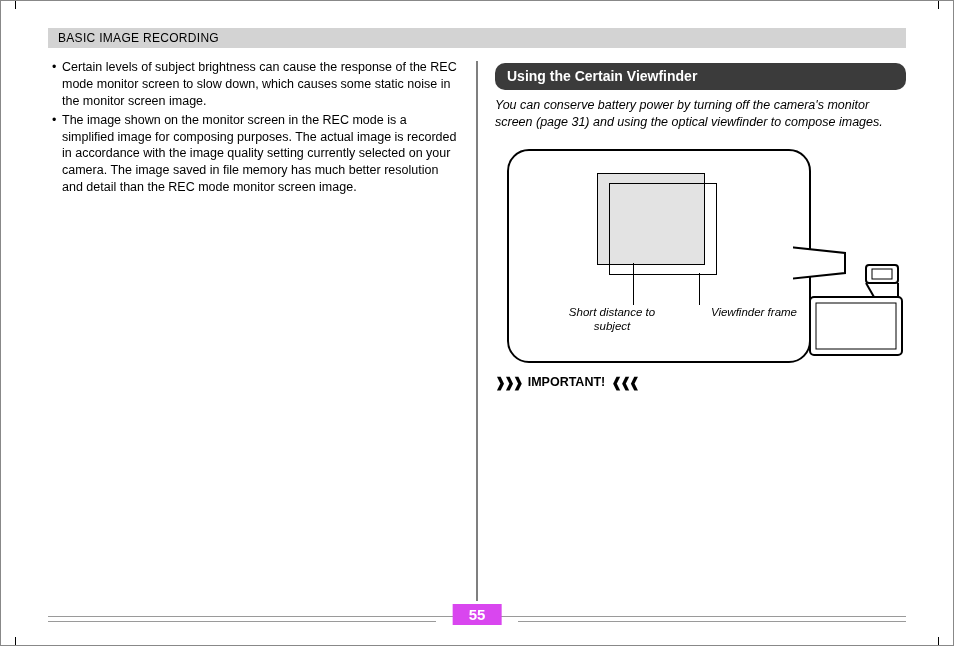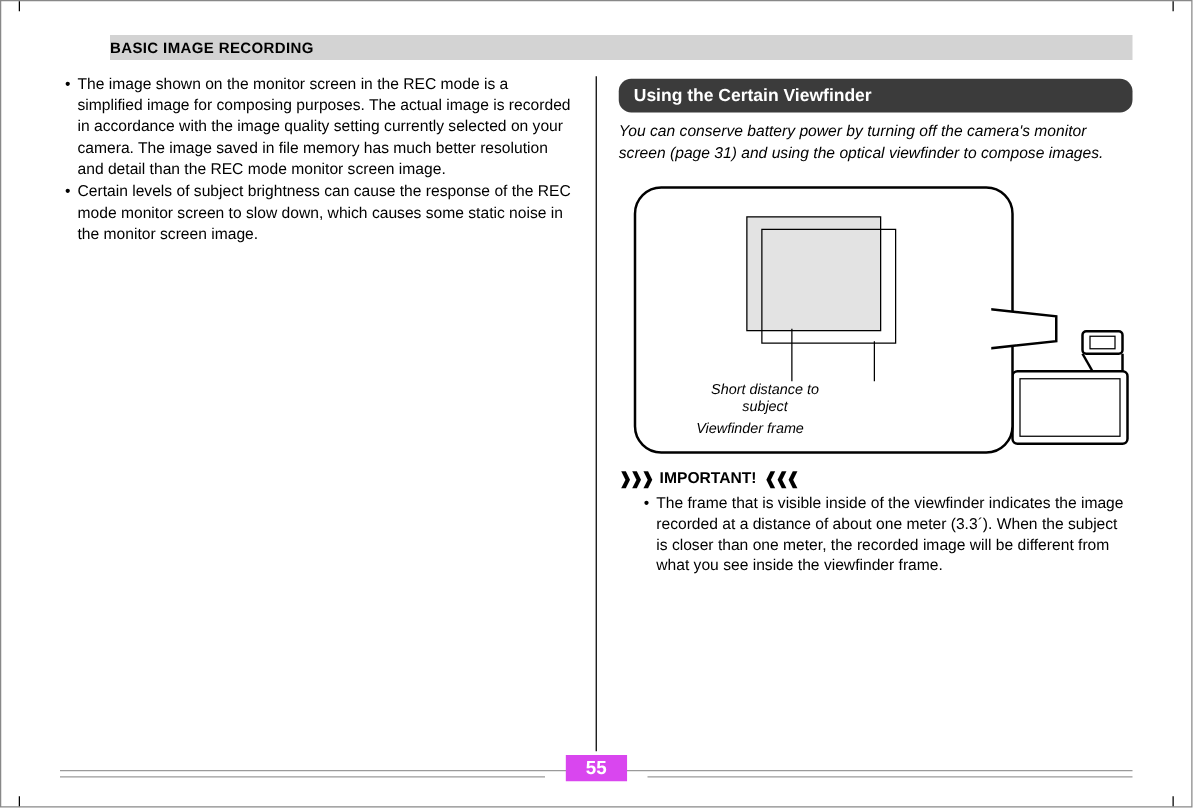--- a/index.html
+++ b/index.html
@@ -27,11 +27,10 @@
     background: #d3d3d3;
     display: flex;
     align-items: center;
-    padding-left: 0;
+    padding-left: 10px;
     font-size: 12px;
-    font-weight: bold;
+    font-weight: normal;
     letter-spacing: 0.3px;
-    margin-left: 40px;
   }
   .cols {
     position: absolute;

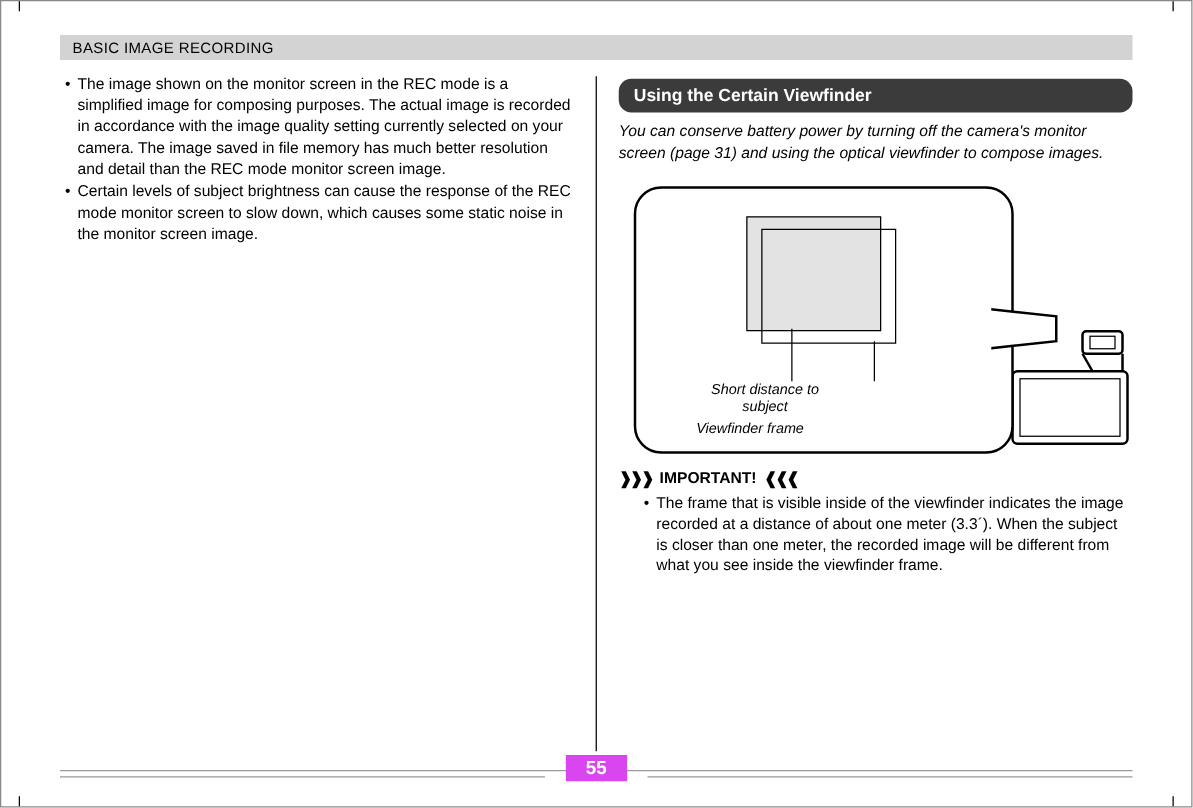--- a/index.html
+++ b/index.html
@@ -253,8 +253,8 @@
 
     <div class="col left">
       <ul class="bullets">
+        <li>Certain levels of subject brightness can cause the response of the REC mode monitor screen to slow down, which causes some static noise in the monitor screen image.</li>
         <li>The image shown on the monitor screen in the REC mode is a simplified image for composing purposes. The actual image is recorded in accordance with the image quality setting currently selected on your camera. The image saved in file memory has much better resolution and detail than the REC mode monitor screen image.</li>
-        <li>Certain levels of subject brightness can cause the response of the REC mode monitor screen to slow down, which causes some static noise in the monitor screen image.</li>
       </ul>
     </div>
 

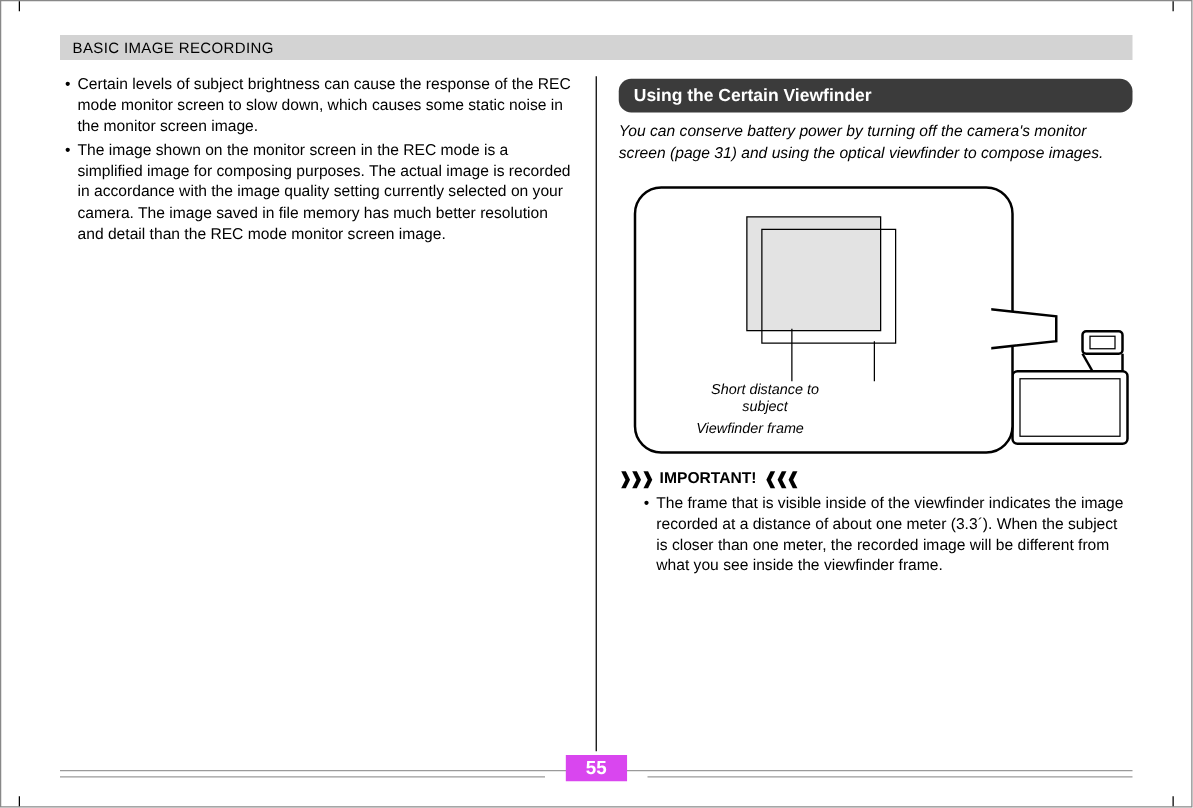--- a/index.html
+++ b/index.html
@@ -151,11 +151,10 @@
     left: 48px;
     top: 154px;
     display: flex;
-    gap: 2px;
+    gap: 14px;
     font-style: italic;
     font-size: 11.5px;
     line-height: 1.25;
-    flex-direction: column;
   }
   .labels .lbl1 { width: 110px; text-align: center; }
   .labels .lbl2 { width: 116px; text-align: left; }

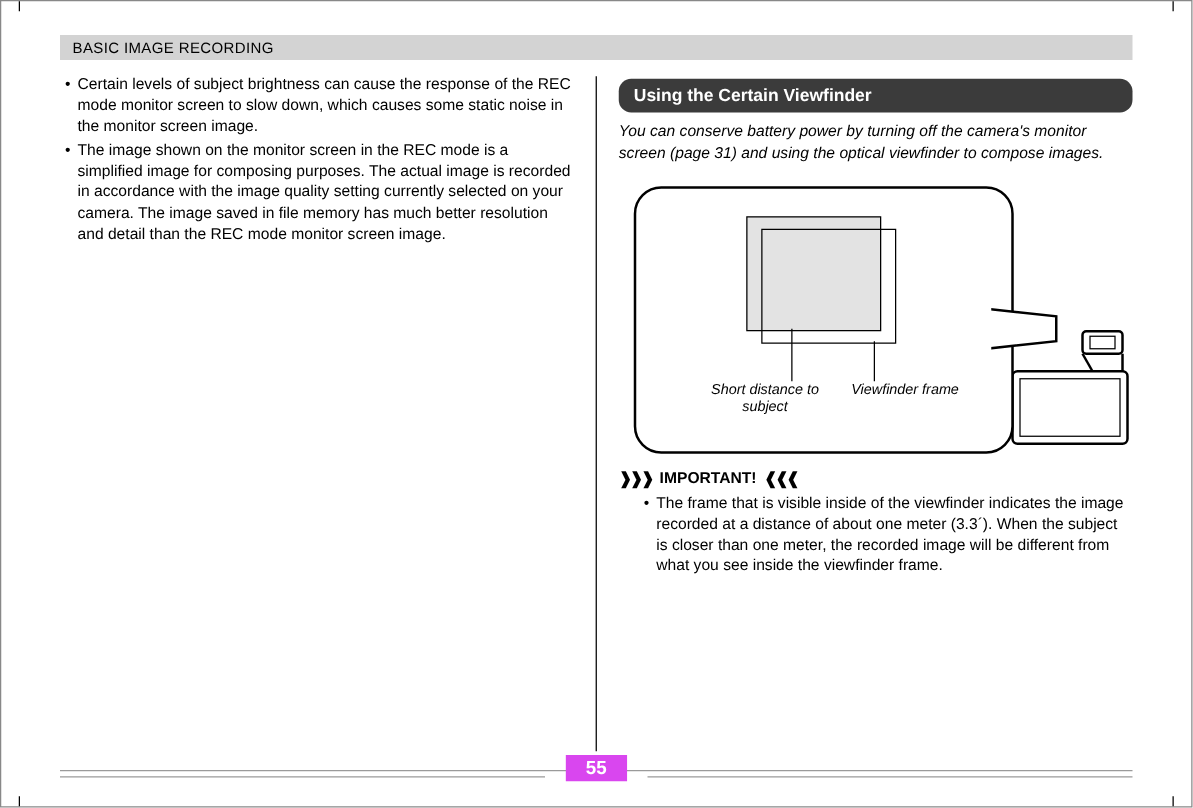--- a/index.html
+++ b/index.html
@@ -157,7 +157,7 @@
     line-height: 1.25;
   }
   .labels .lbl1 { width: 110px; text-align: center; }
-  .labels .lbl2 { width: 116px; text-align: left; }
+  .labels .lbl2 { width: 116px; text-align: right; }
 
   
   .camera-art {

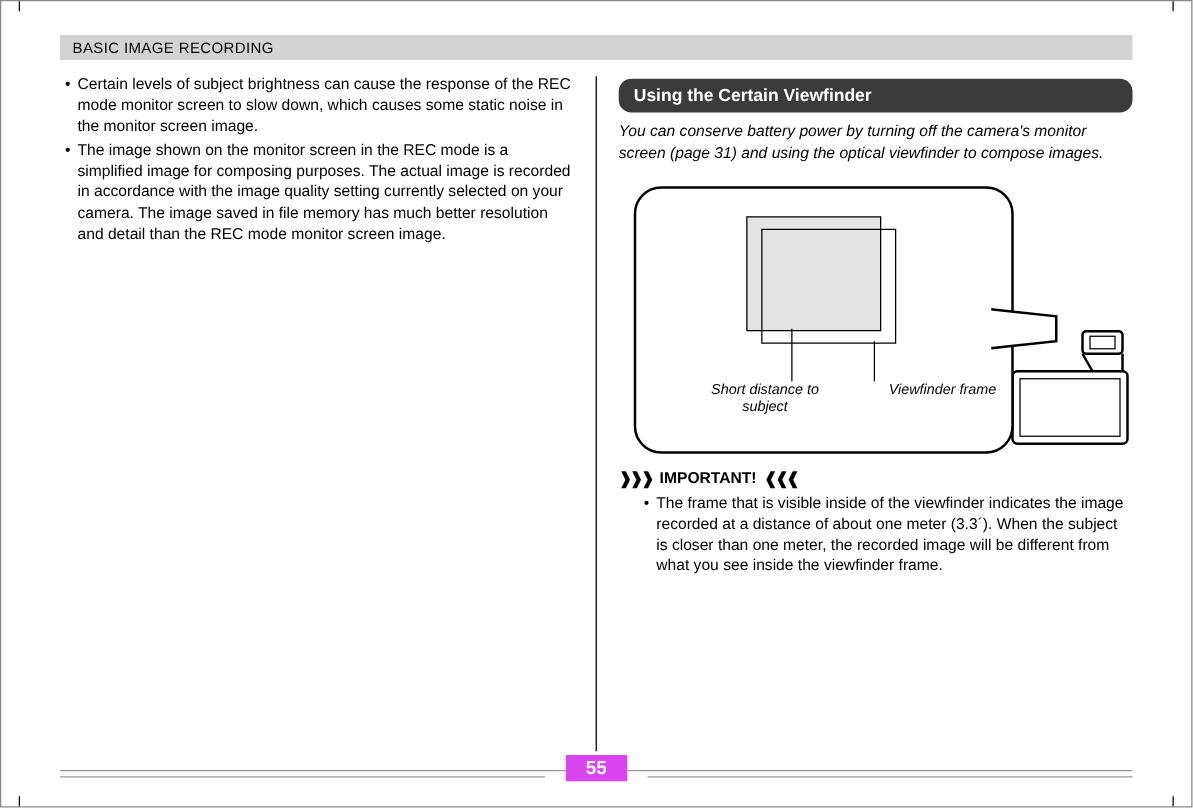--- a/index.html
+++ b/index.html
@@ -292,7 +292,6 @@
         <span class="nibs">❰❰❰</span>
       </div>
       <ul class="important-list">
-        <li>The frame that is visible inside of the viewfinder indicates the image recorded at a distance of about one meter (3.3´). When the subject is closer than one meter, the recorded image will be different from what you see inside the viewfinder frame.</li>
       </ul>
     </div>
   </div>

